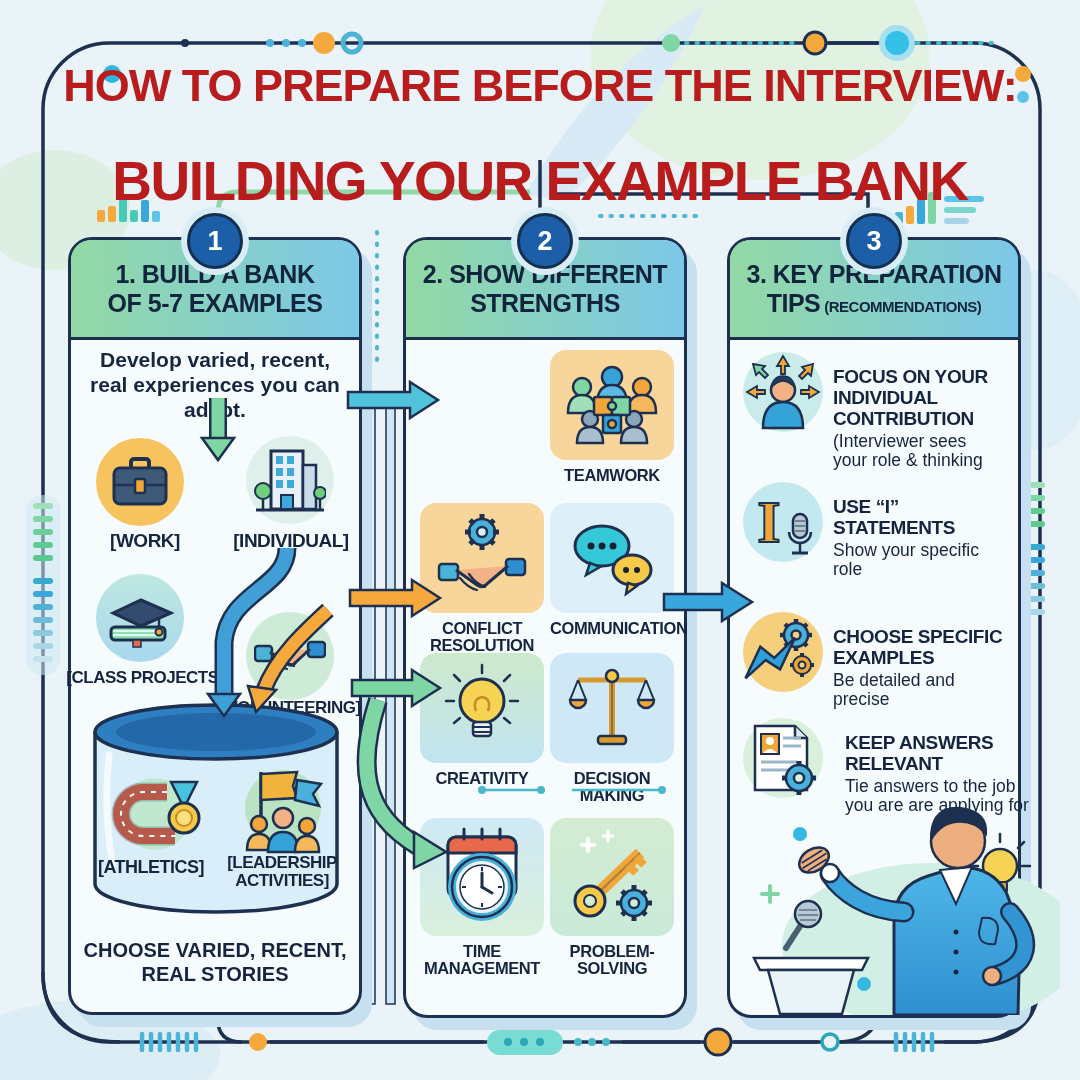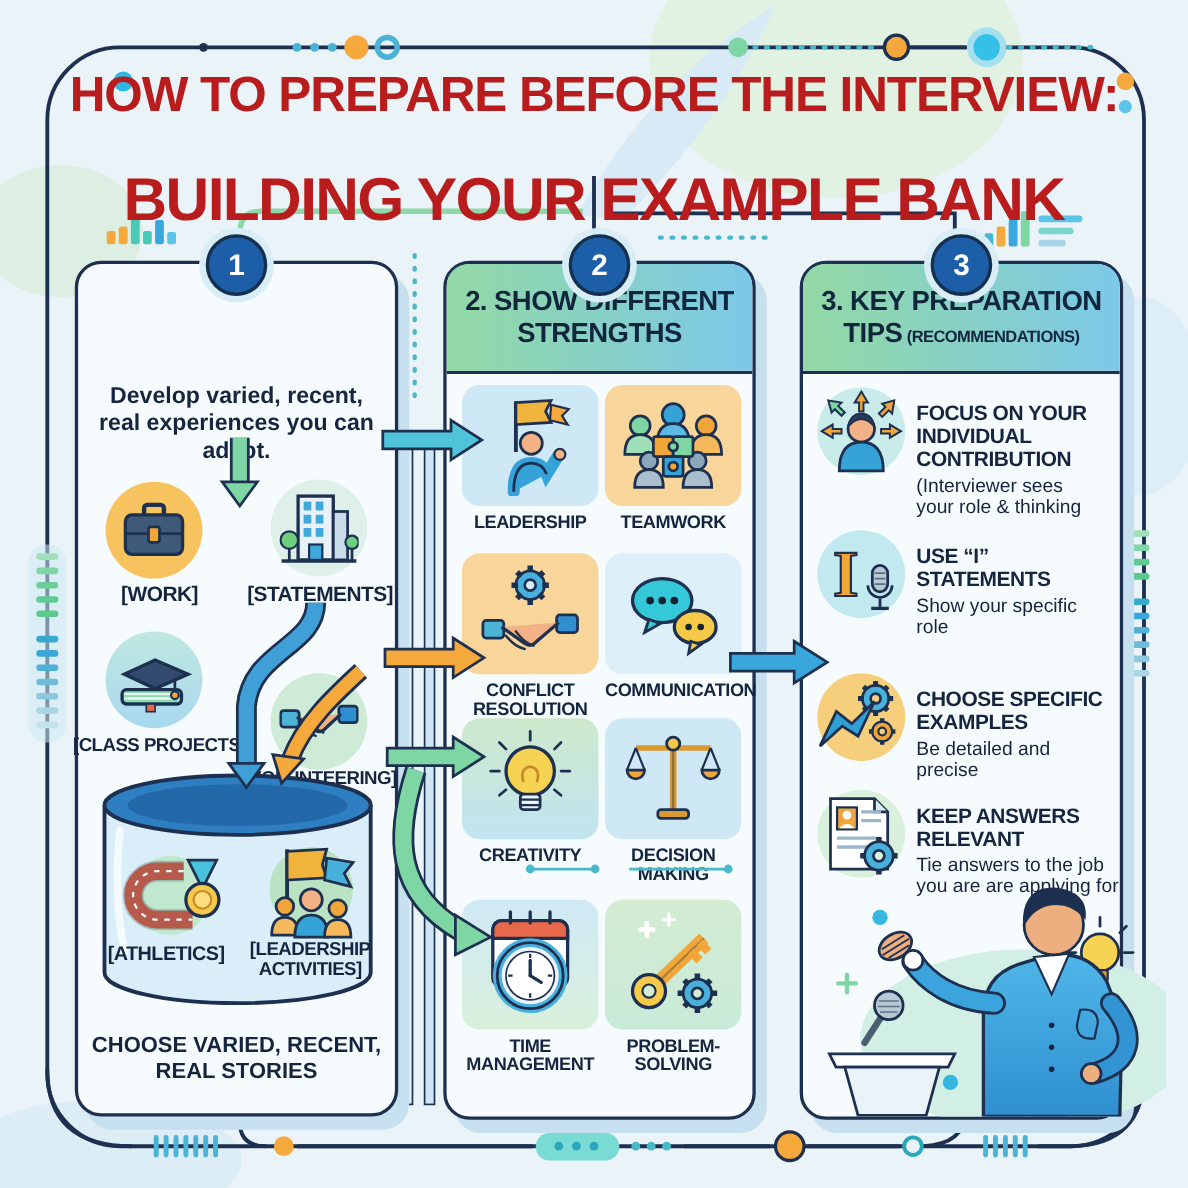--- a/index.html
+++ b/index.html
@@ -185,6 +185,10 @@
 
   <div class="card card1">
     <div class="badge">1</div>
+    <div class="card-header">
+      <div class="h1">1. BUILD A BANK</div>
+      <div class="h2">OF 5-7 EXAMPLES</div>
+    </div>
     <div class="desc">Develop varied, recent, real experiences you can adapt.</div>
 
     <div class="src-icon" style="left:25px;top:198px;background:#f6c35f;">

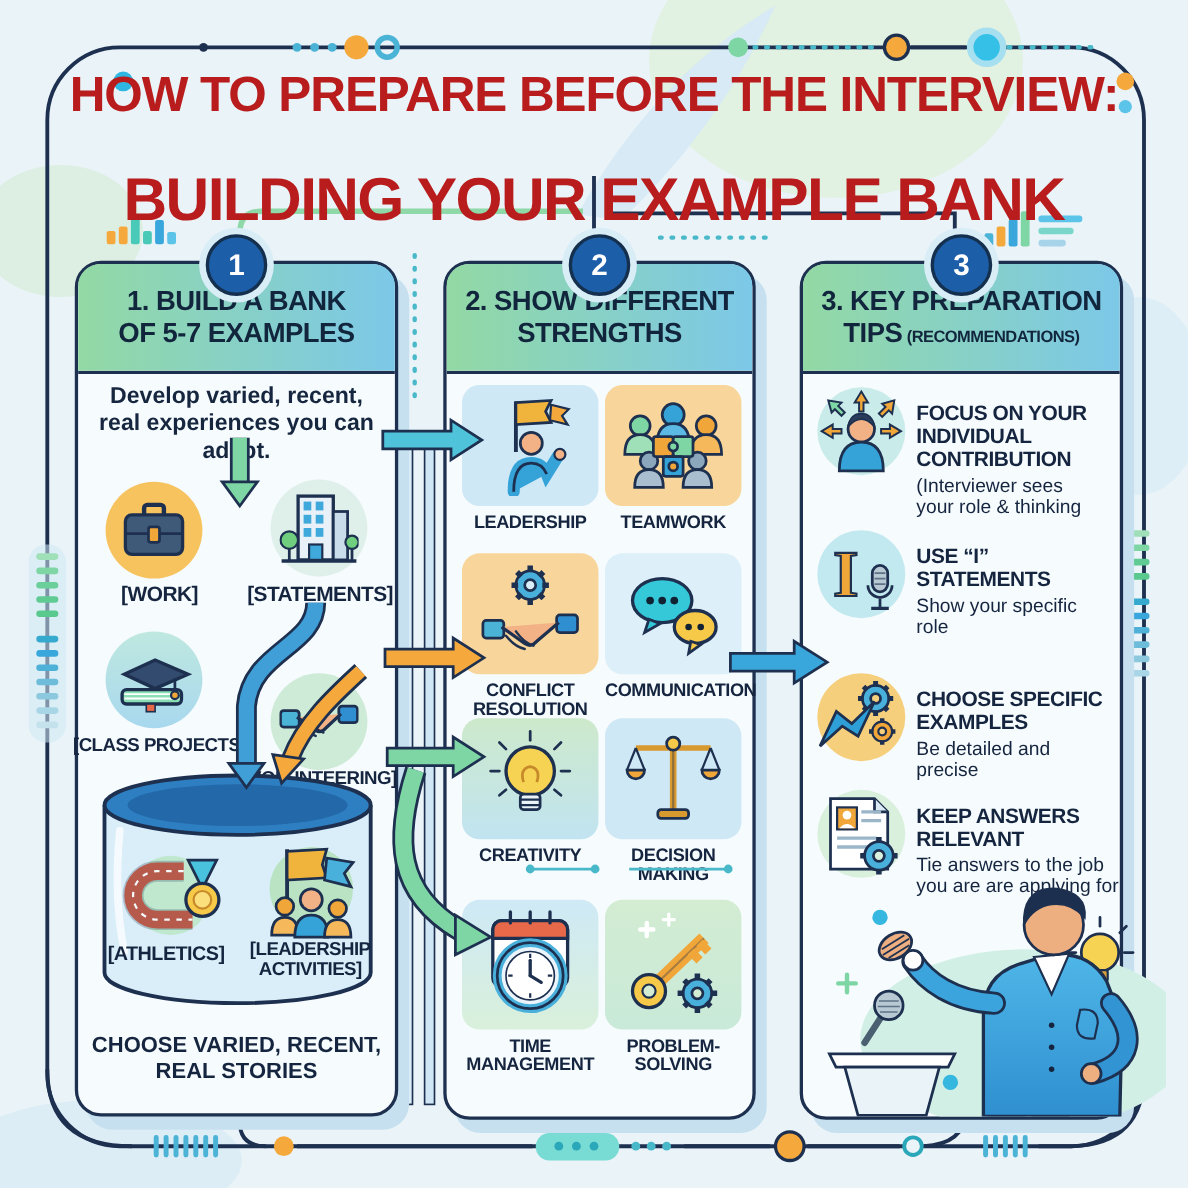--- a/index.html
+++ b/index.html
@@ -292,20 +292,6 @@
       <div class="h2">STRENGTHS</div>
     </div>
 
-    <div class="tile" style="left:14px;top:110px;">
-      <div class="box bg-blue">
-        <svg width="78" height="92" viewBox="0 0 78 92">
-          <line x1="26" y1="6" x2="26" y2="52" stroke="#1e3050" stroke-width="3.5"></line>
-          <polygon points="26,7 58,5 53,15 58,25 26,27" fill="#f0b43c" stroke="#1e3050" stroke-width="2.5"></polygon>
-          <polygon points="58,9 74,13 68,19 73,27 57,23" fill="#f5a93c" stroke="#1e3050" stroke-width="2"></polygon>
-          <circle cx="40" cy="44" r="10" fill="#f2b286" stroke="#1e3050" stroke-width="2.5"></circle>
-          <path d="M24 88 q0-26 16-26 q10 0 14 10 l10 -16" fill="none" stroke="#35a3d8" stroke-width="11" stroke-linecap="round"></path>
-          <path d="M24 88 q0-26 16-26 q10 0 14 10" fill="#35a3d8" stroke="#1e3050" stroke-width="2.5"></path>
-          <circle cx="66" cy="54" r="5" fill="#f2b286" stroke="#1e3050" stroke-width="2"></circle>
-        </svg>
-      </div>
-      <div class="t-label">LEADERSHIP</div>
-    </div>
 
     <div class="tile" style="left:144px;top:110px;">
       <div class="box bg-orange">

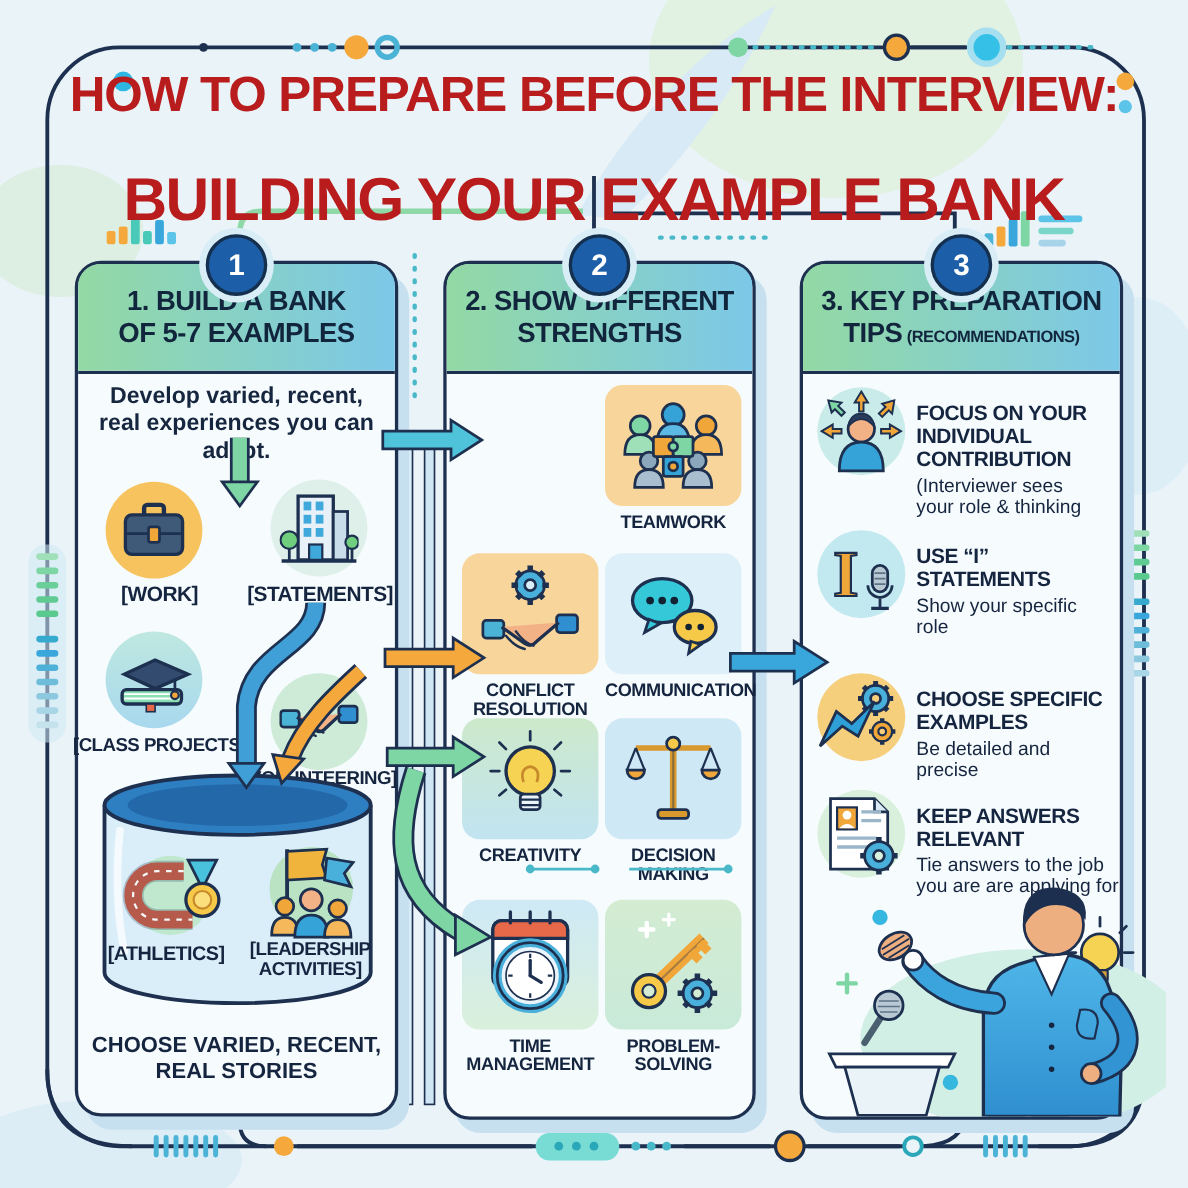--- a/index.html
+++ b/index.html
@@ -222,7 +222,7 @@
         <line x1="2" y1="63" x2="70" y2="63" stroke="#1e3050" stroke-width="3"></line>
       </svg>
     </div>
-    <div class="src-label" style="left:130px;top:290px;width:180px;">[STATEMENTS]</div>
+    <div class="src-label" style="left:130px;top:290px;width:180px;">[INDIVIDUAL]</div>
 
     <div class="src-icon" style="left:25px;top:334px;background:linear-gradient(180deg,#bfe8e0,#a8d8ee);">
       <svg width="74" height="62" viewBox="0 0 74 62">

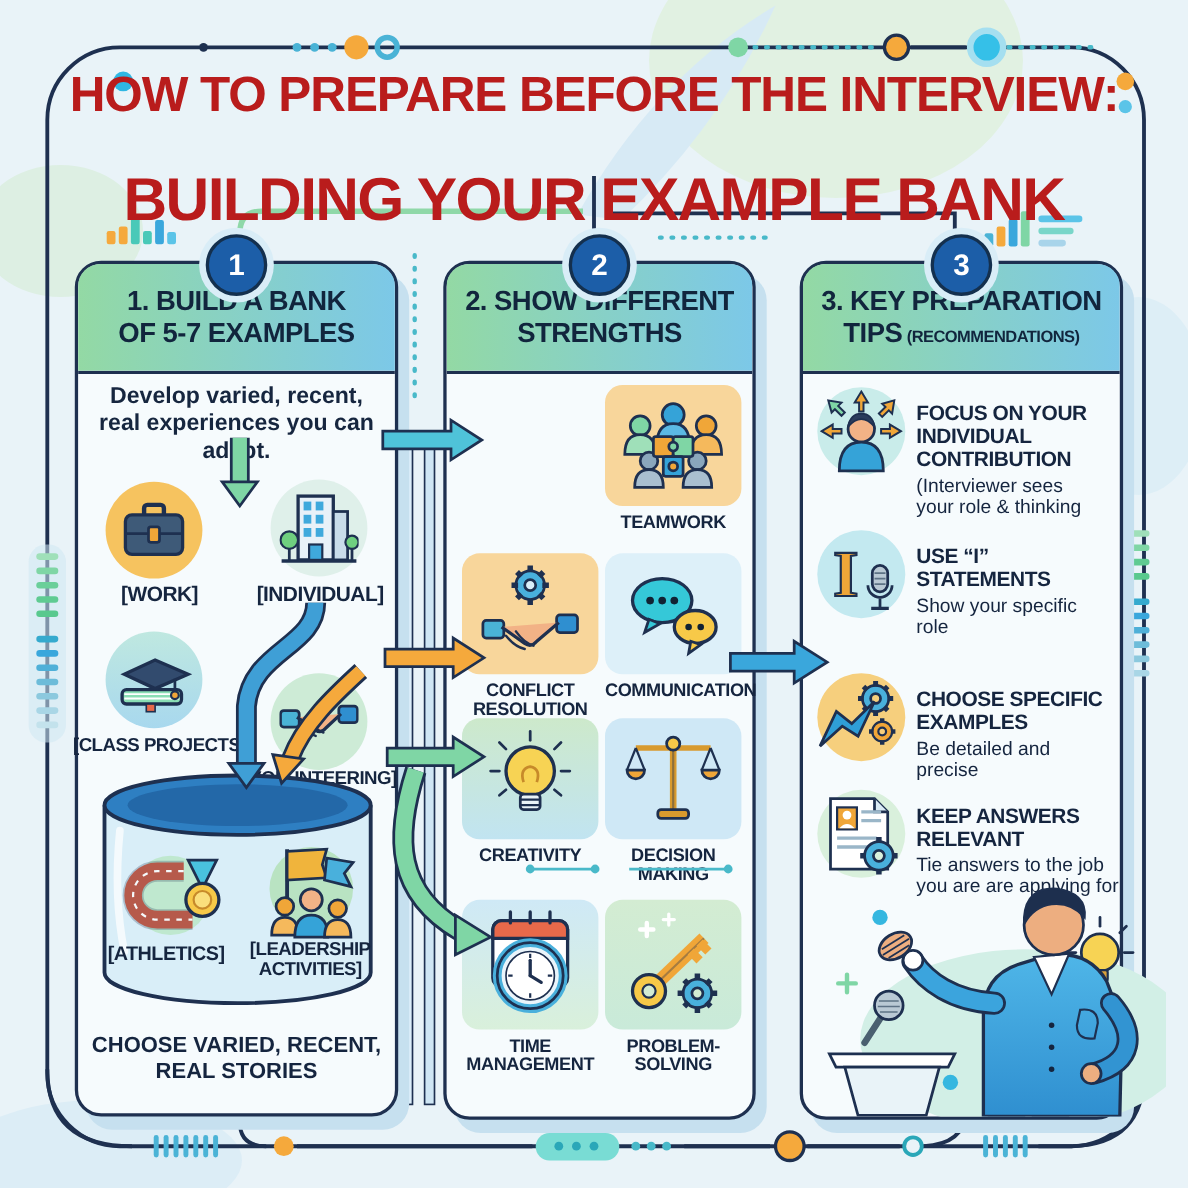--- a/index.html
+++ b/index.html
@@ -547,7 +547,7 @@
       </div>
     </div>
 
-    <div class="tip" style="top:478px;">
+    <div class="tip" style="top:478px;gap:12px;">
       <div class="tip-icon" style="background:#d9f0dc;">
         <svg width="76" height="76" viewBox="0 0 76 76">
           <path d="M10 6 h40 l12 12 v52 h-52 Z" fill="#ffffff" stroke="#1e3050" stroke-width="2.5"></path>

